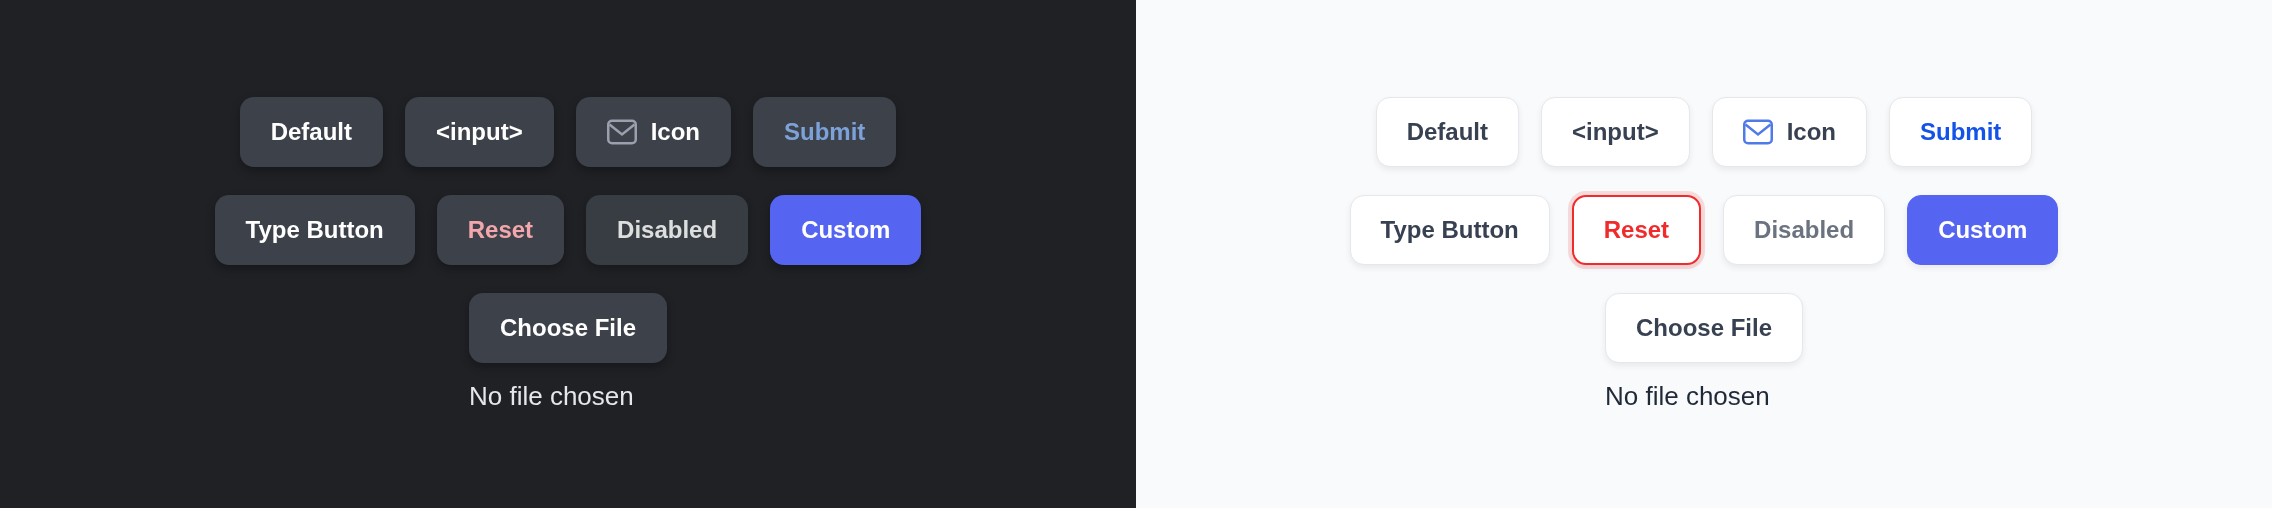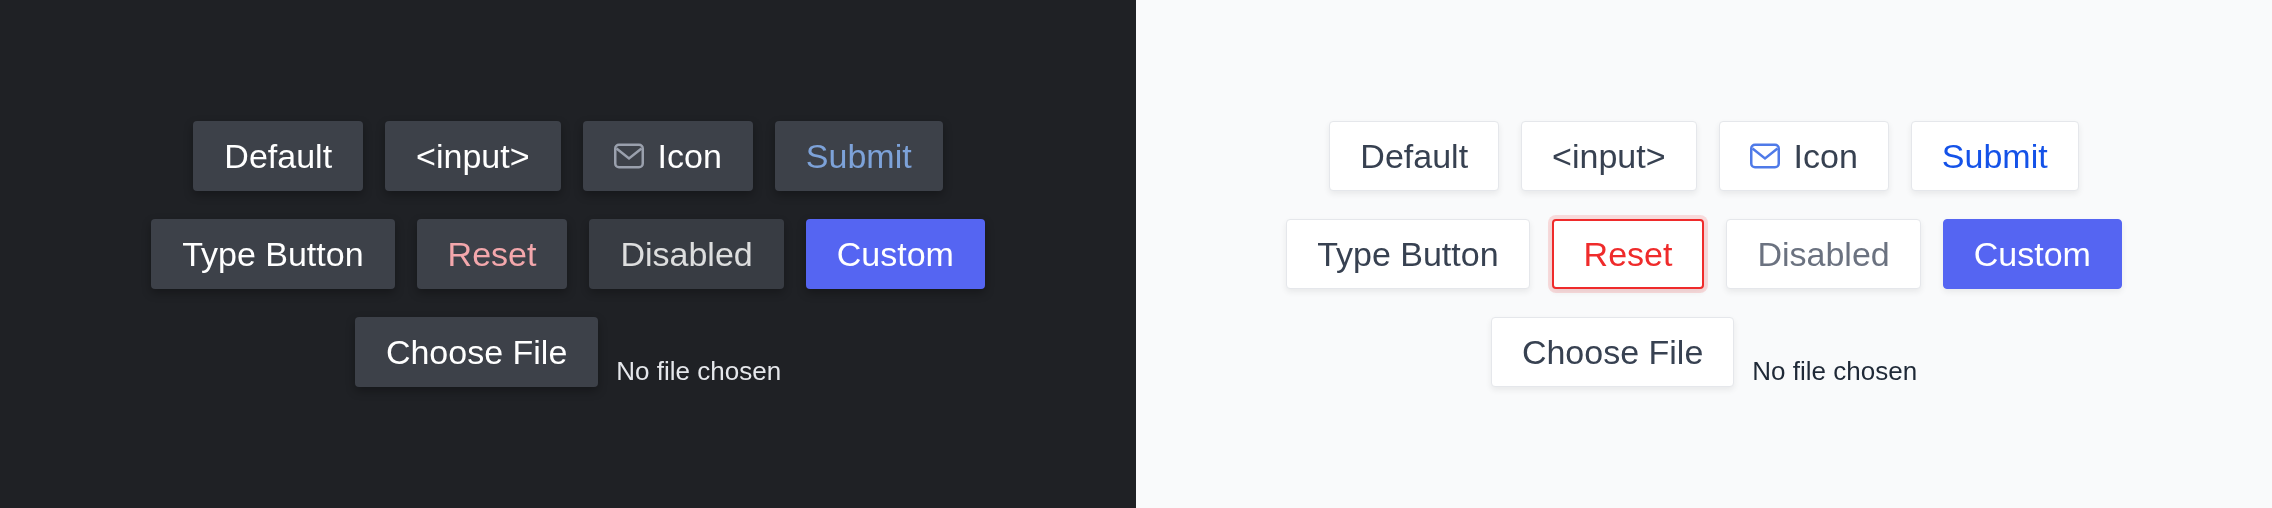--- a/index.html
+++ b/index.html
@@ -35,9 +35,9 @@
     .btn {
       height: 70px;
       padding: 0 30px;
-      border-radius: 4px;
-      font-size: 34px;
-      font-weight: 400;
+      border-radius: 14px;
+      font-size: 24px;
+      font-weight: 700;
       display: inline-flex;
       align-items: center;
       justify-content: center;

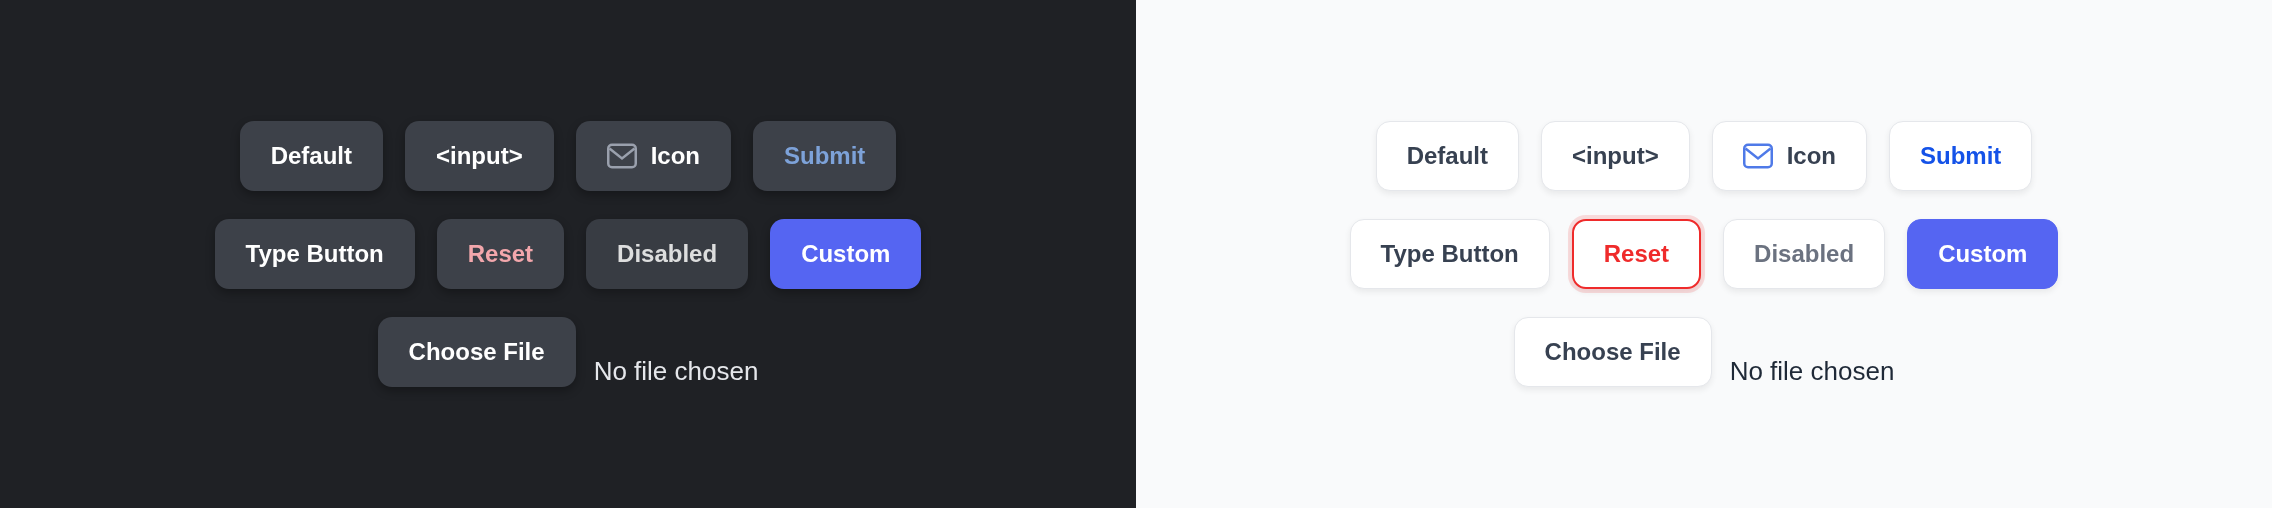--- a/index.html
+++ b/index.html
@@ -86,8 +86,9 @@
 
     .file-group {
       display: inline-flex;
-      align-items: flex-end;
+      align-items: flex-start;
       gap: 18px;
+      flex-direction: column;
     }
     svg.icon-mail { width: 30px; height: 26px; fill: none; stroke-width: 2; }
   </style>

